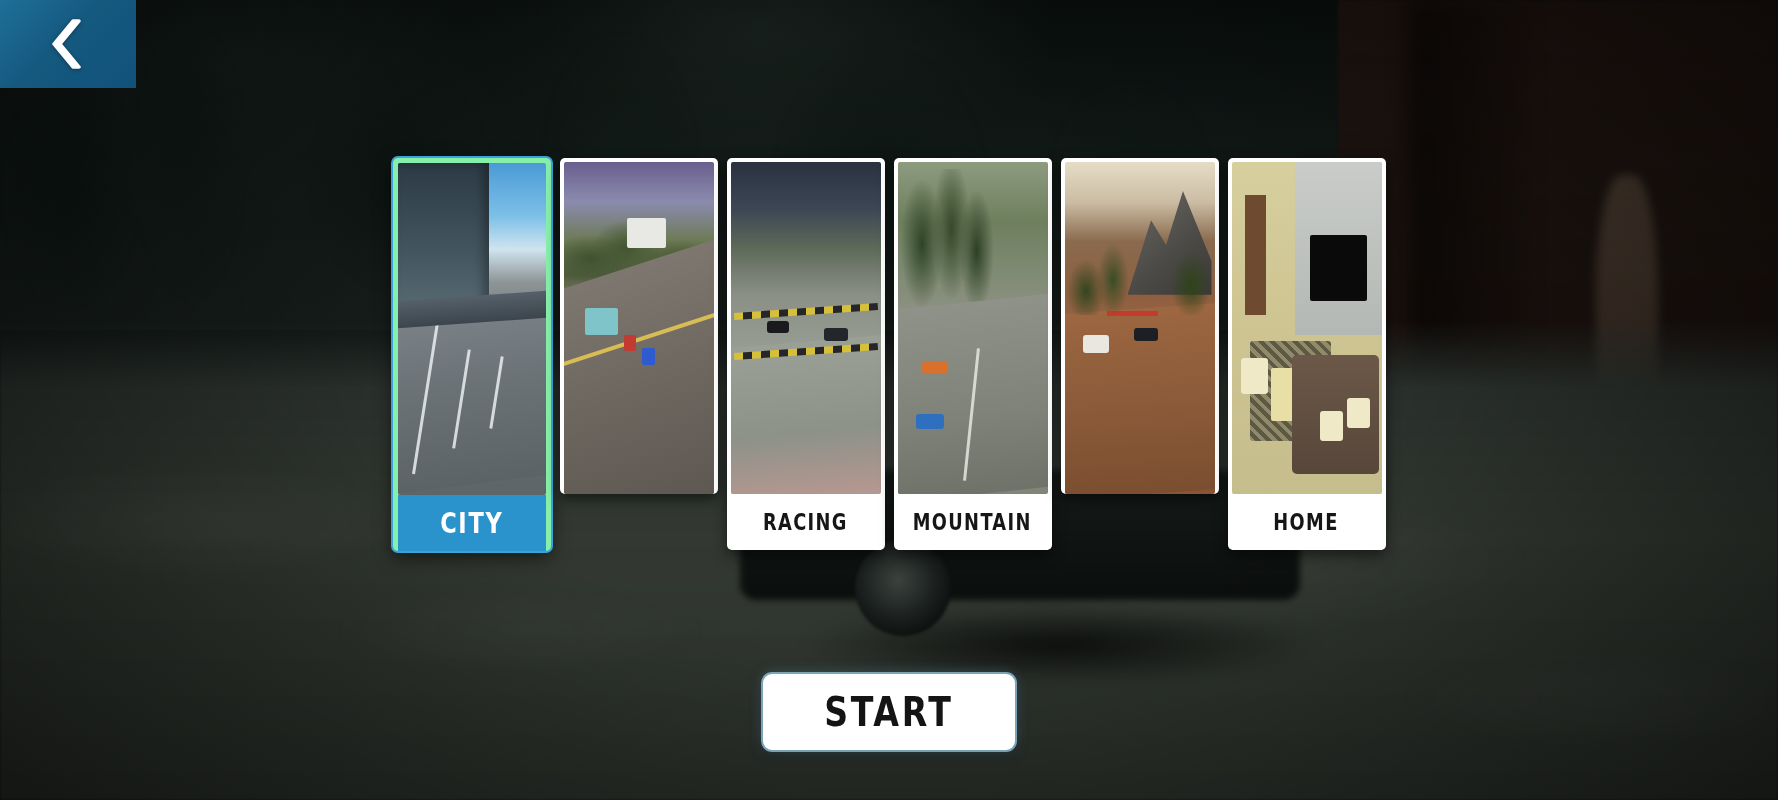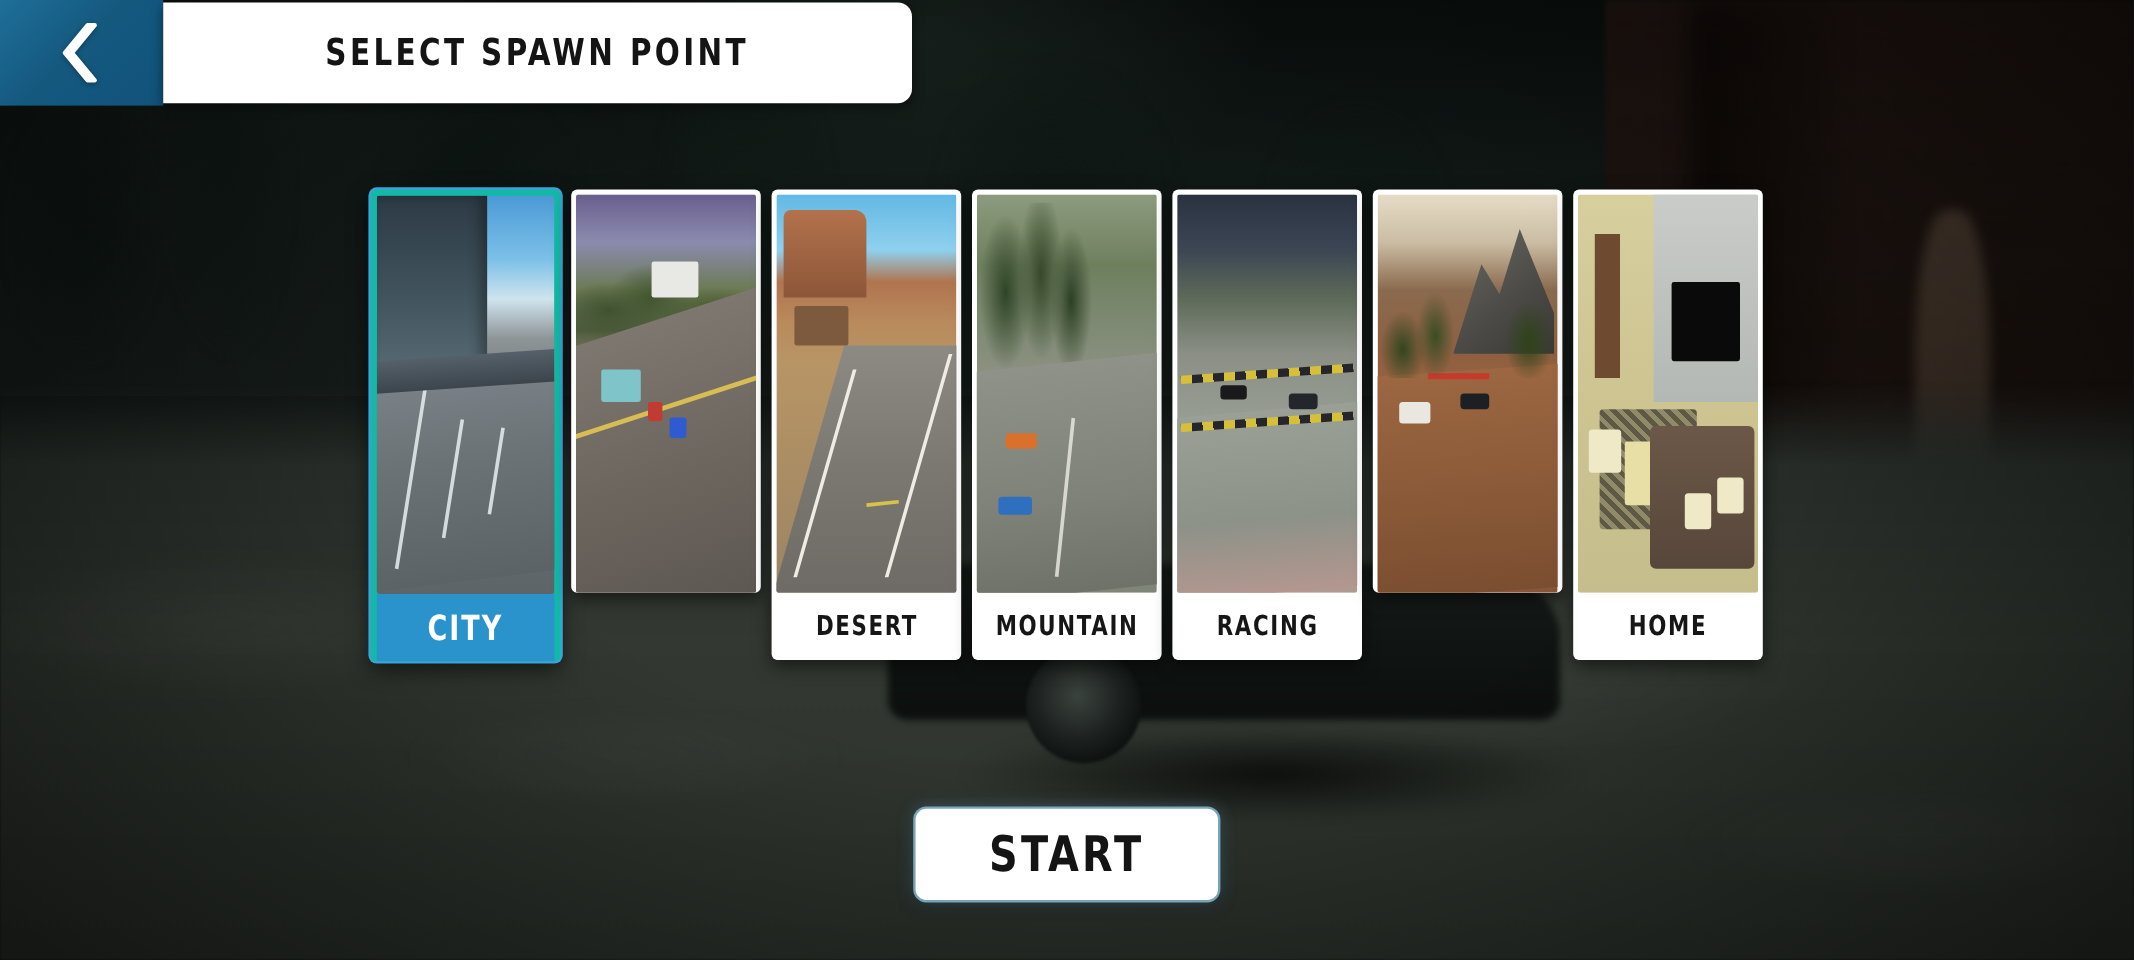--- a/index.html
+++ b/index.html
@@ -263,9 +263,6 @@
       </svg>
     </span>
   </div>
-  <div id="title-plate">
-    <div class="title">SELECT SPAWN POINT</div>
-  </div>
 </div>
 
 <div id="cards">

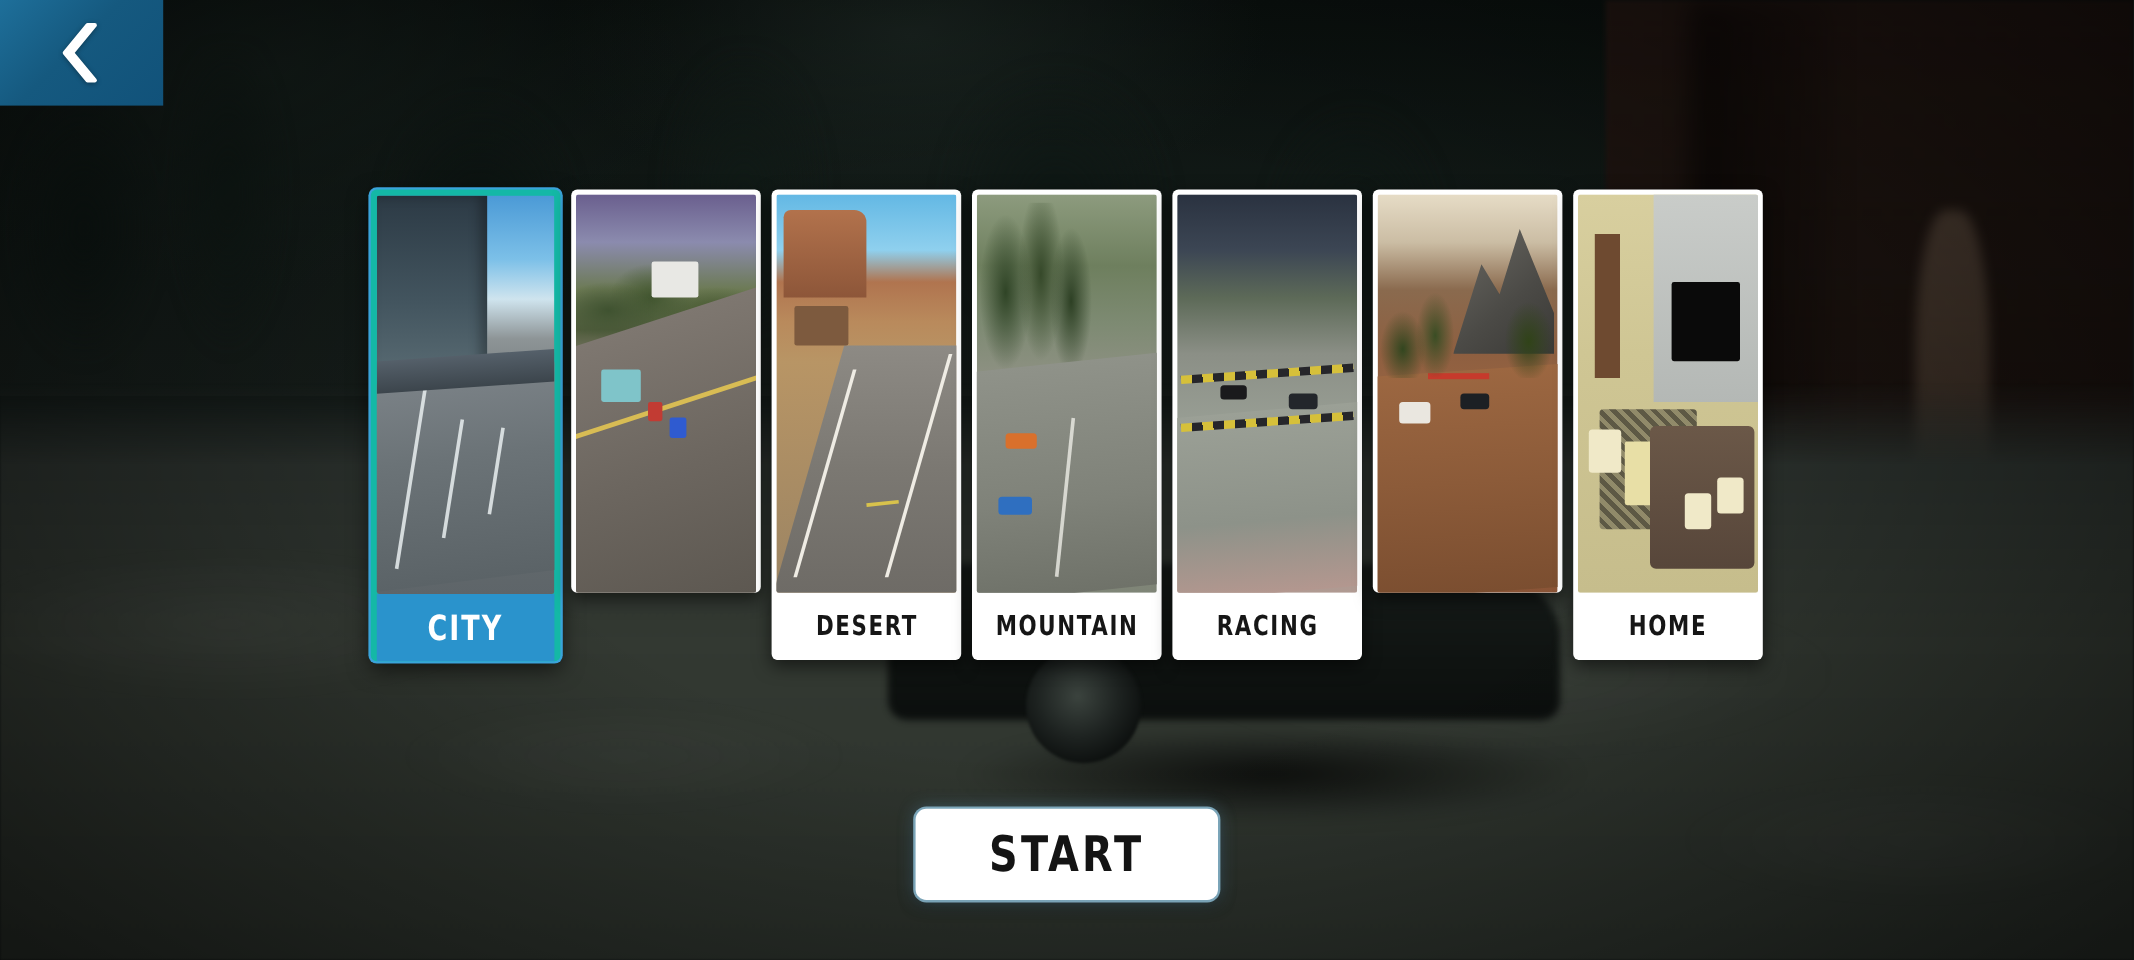--- a/index.html
+++ b/index.html
@@ -129,7 +129,7 @@
     padding:4px 4px 0 4px;
   }
   .card.selected {
-    background:#14b8a6;
+    background:#86efac;
     padding:5px 5px 0 5px;
     box-shadow:0 0 0 2px #3aa3da, 0 6px 18px rgba(0,0,0,.6);
   }

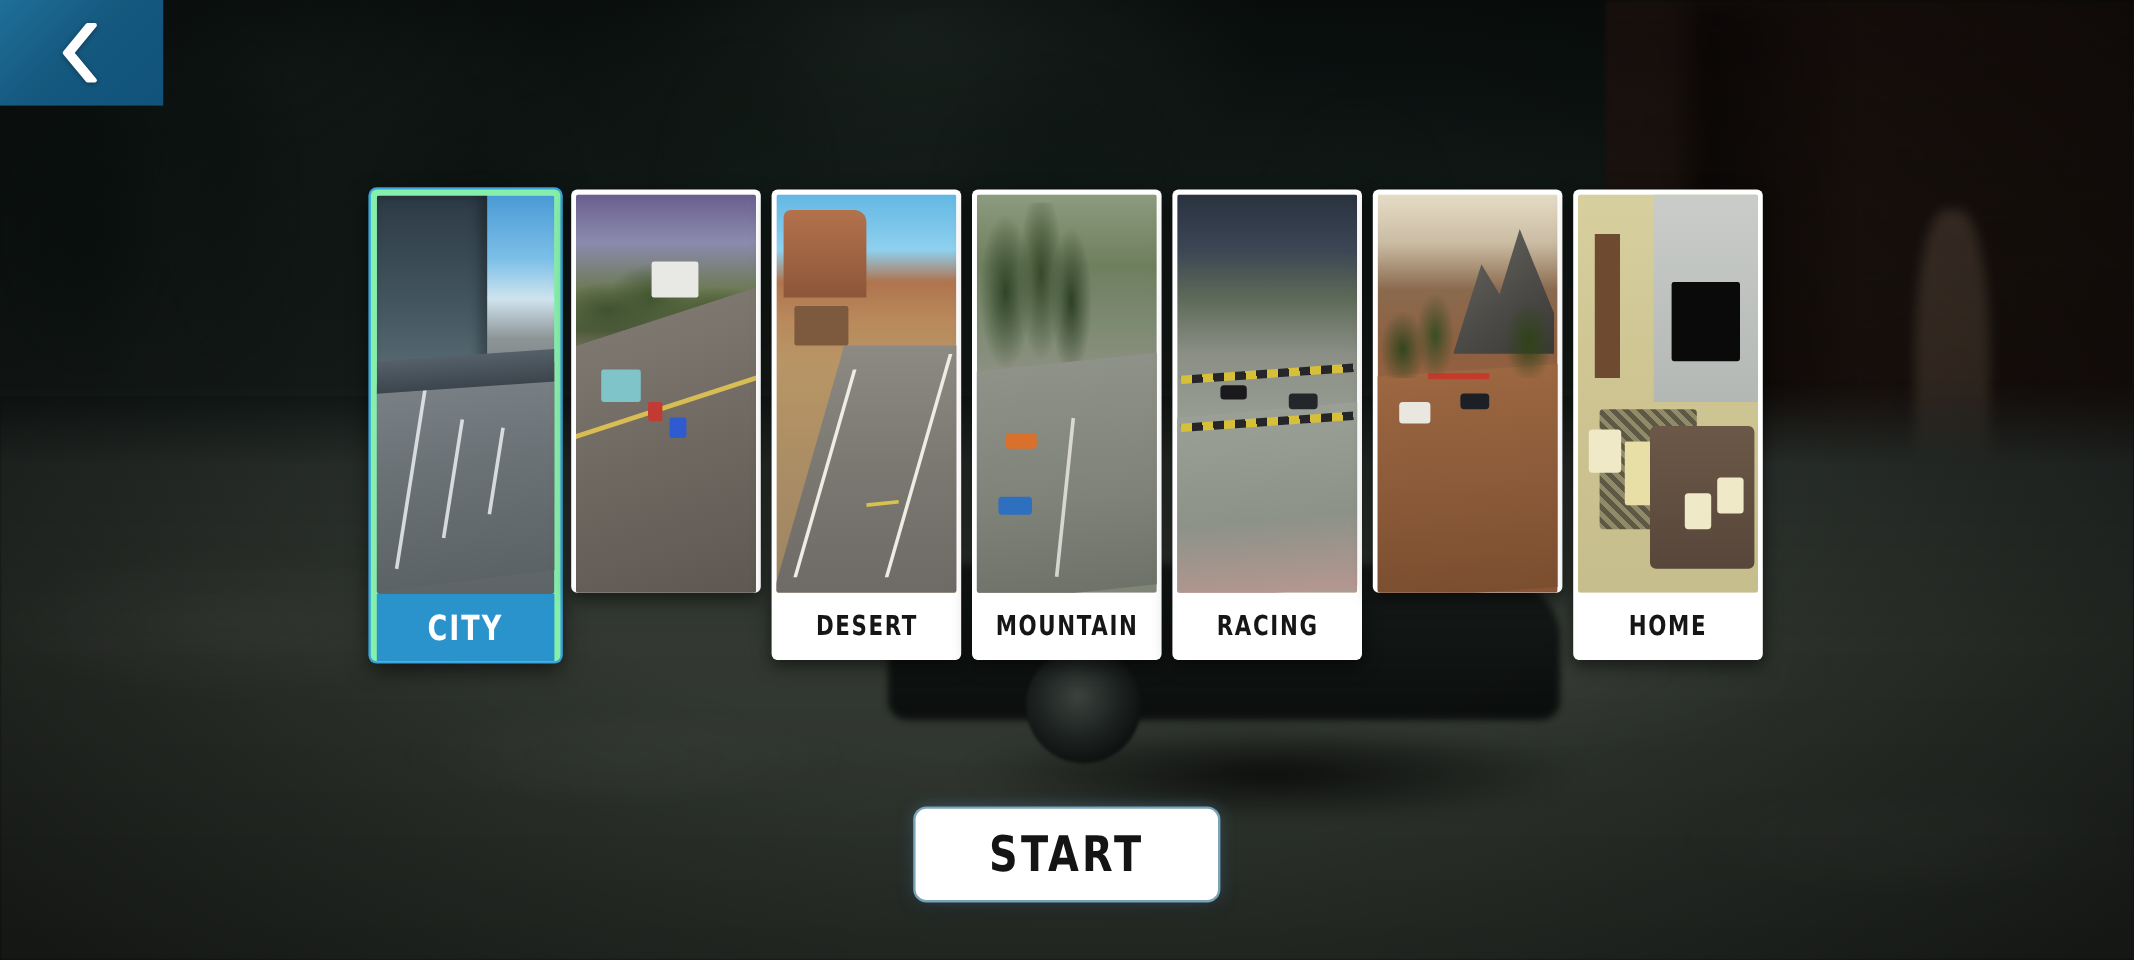--- a/index.html
+++ b/index.html
@@ -293,20 +293,6 @@
     </div>
     <div class="card">
       <div class="thumb">
-        <div class="scene sc-des">
-          <div class="des-road"></div>
-          <div class="des-line" style="left:26%;bottom:4%;width:3px;height:52%;transform:skewX(-16deg)"></div>
-          <div class="des-line" style="left:78%;bottom:4%;width:3px;height:56%;transform:skewX(-16deg)"></div>
-          <div class="des-line" style="left:50%;bottom:22%;width:18%;height:3px;background:#d8c24c;transform:rotate(-6deg)"></div>
-          <div class="hw-box" style="position:absolute;left:10%;top:28%;width:30%;height:10%;background:#7d5a3e"></div>
-        </div>
-      </div>
-      <div class="label">
-        <span>DESERT</span>
-      </div>
-    </div>
-    <div class="card">
-      <div class="thumb">
         <div class="scene sc-mtn">
           <div class="mtn-road"></div>
           <div class="mtn-car" style="left:16%;top:60%;width:26px;height:13px;background:#d9702c"></div>

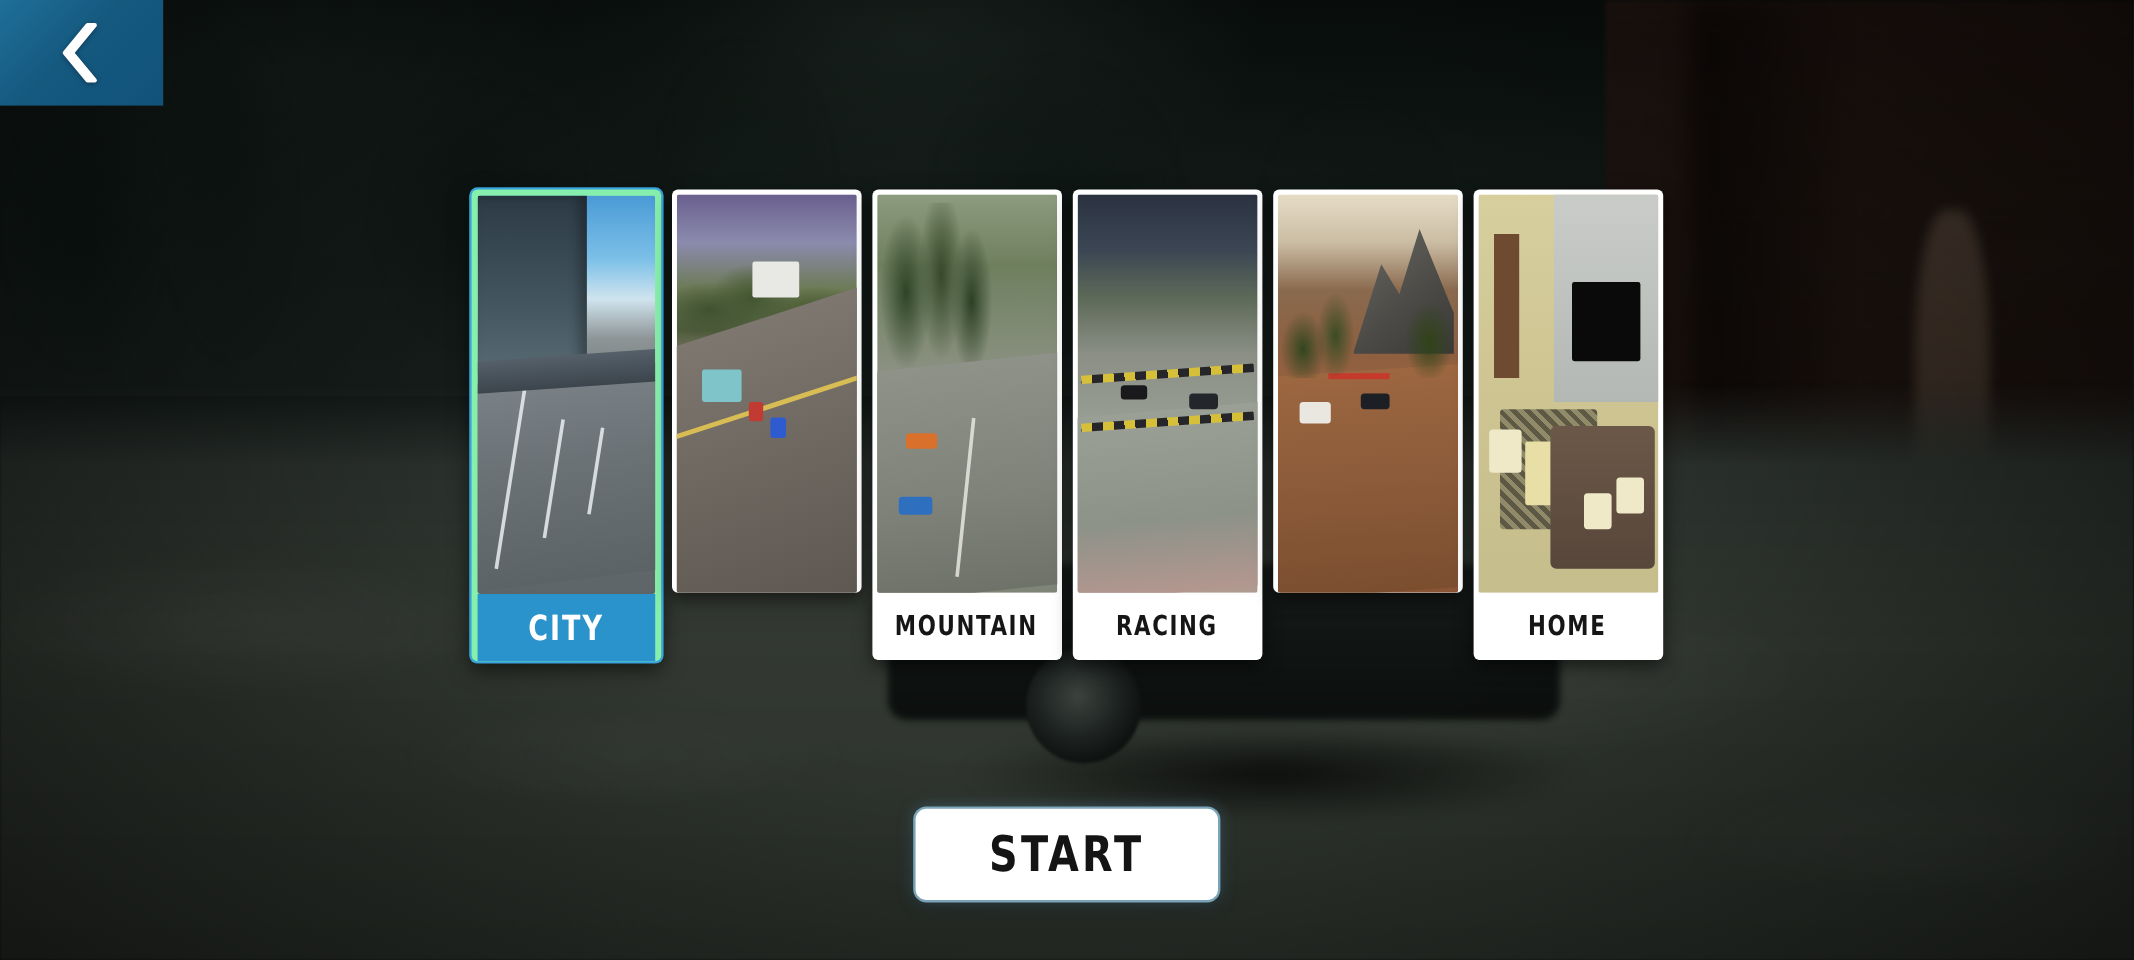--- a/index.html
+++ b/index.html
@@ -293,19 +293,6 @@
     </div>
     <div class="card">
       <div class="thumb">
-        <div class="scene sc-mtn">
-          <div class="mtn-road"></div>
-          <div class="mtn-car" style="left:16%;top:60%;width:26px;height:13px;background:#d9702c"></div>
-          <div class="mtn-car" style="left:12%;top:76%;width:28px;height:15px;background:#2f6fc0"></div>
-          <div class="city-line" style="left:48%;bottom:4%;width:3px;height:40%;background:#e6e6df;transform:rotate(6deg)"></div>
-        </div>
-      </div>
-      <div class="label">
-        <span>MOUNTAIN</span>
-      </div>
-    </div>
-    <div class="card">
-      <div class="thumb">
         <div class="scene sc-rac">
           <div class="rac-road"></div>
           <div class="rac-barrier" style="left:2%;top:44%;width:96%;transform:rotate(-4deg)"></div>
@@ -316,6 +303,19 @@
       </div>
       <div class="label">
         <span>RACING</span>
+      </div>
+    </div>
+    <div class="card">
+      <div class="thumb">
+        <div class="scene sc-mtn">
+          <div class="mtn-road"></div>
+          <div class="mtn-car" style="left:16%;top:60%;width:26px;height:13px;background:#d9702c"></div>
+          <div class="mtn-car" style="left:12%;top:76%;width:28px;height:15px;background:#2f6fc0"></div>
+          <div class="city-line" style="left:48%;bottom:4%;width:3px;height:40%;background:#e6e6df;transform:rotate(6deg)"></div>
+        </div>
+      </div>
+      <div class="label">
+        <span>MOUNTAIN</span>
       </div>
     </div>
     <div class="card">

